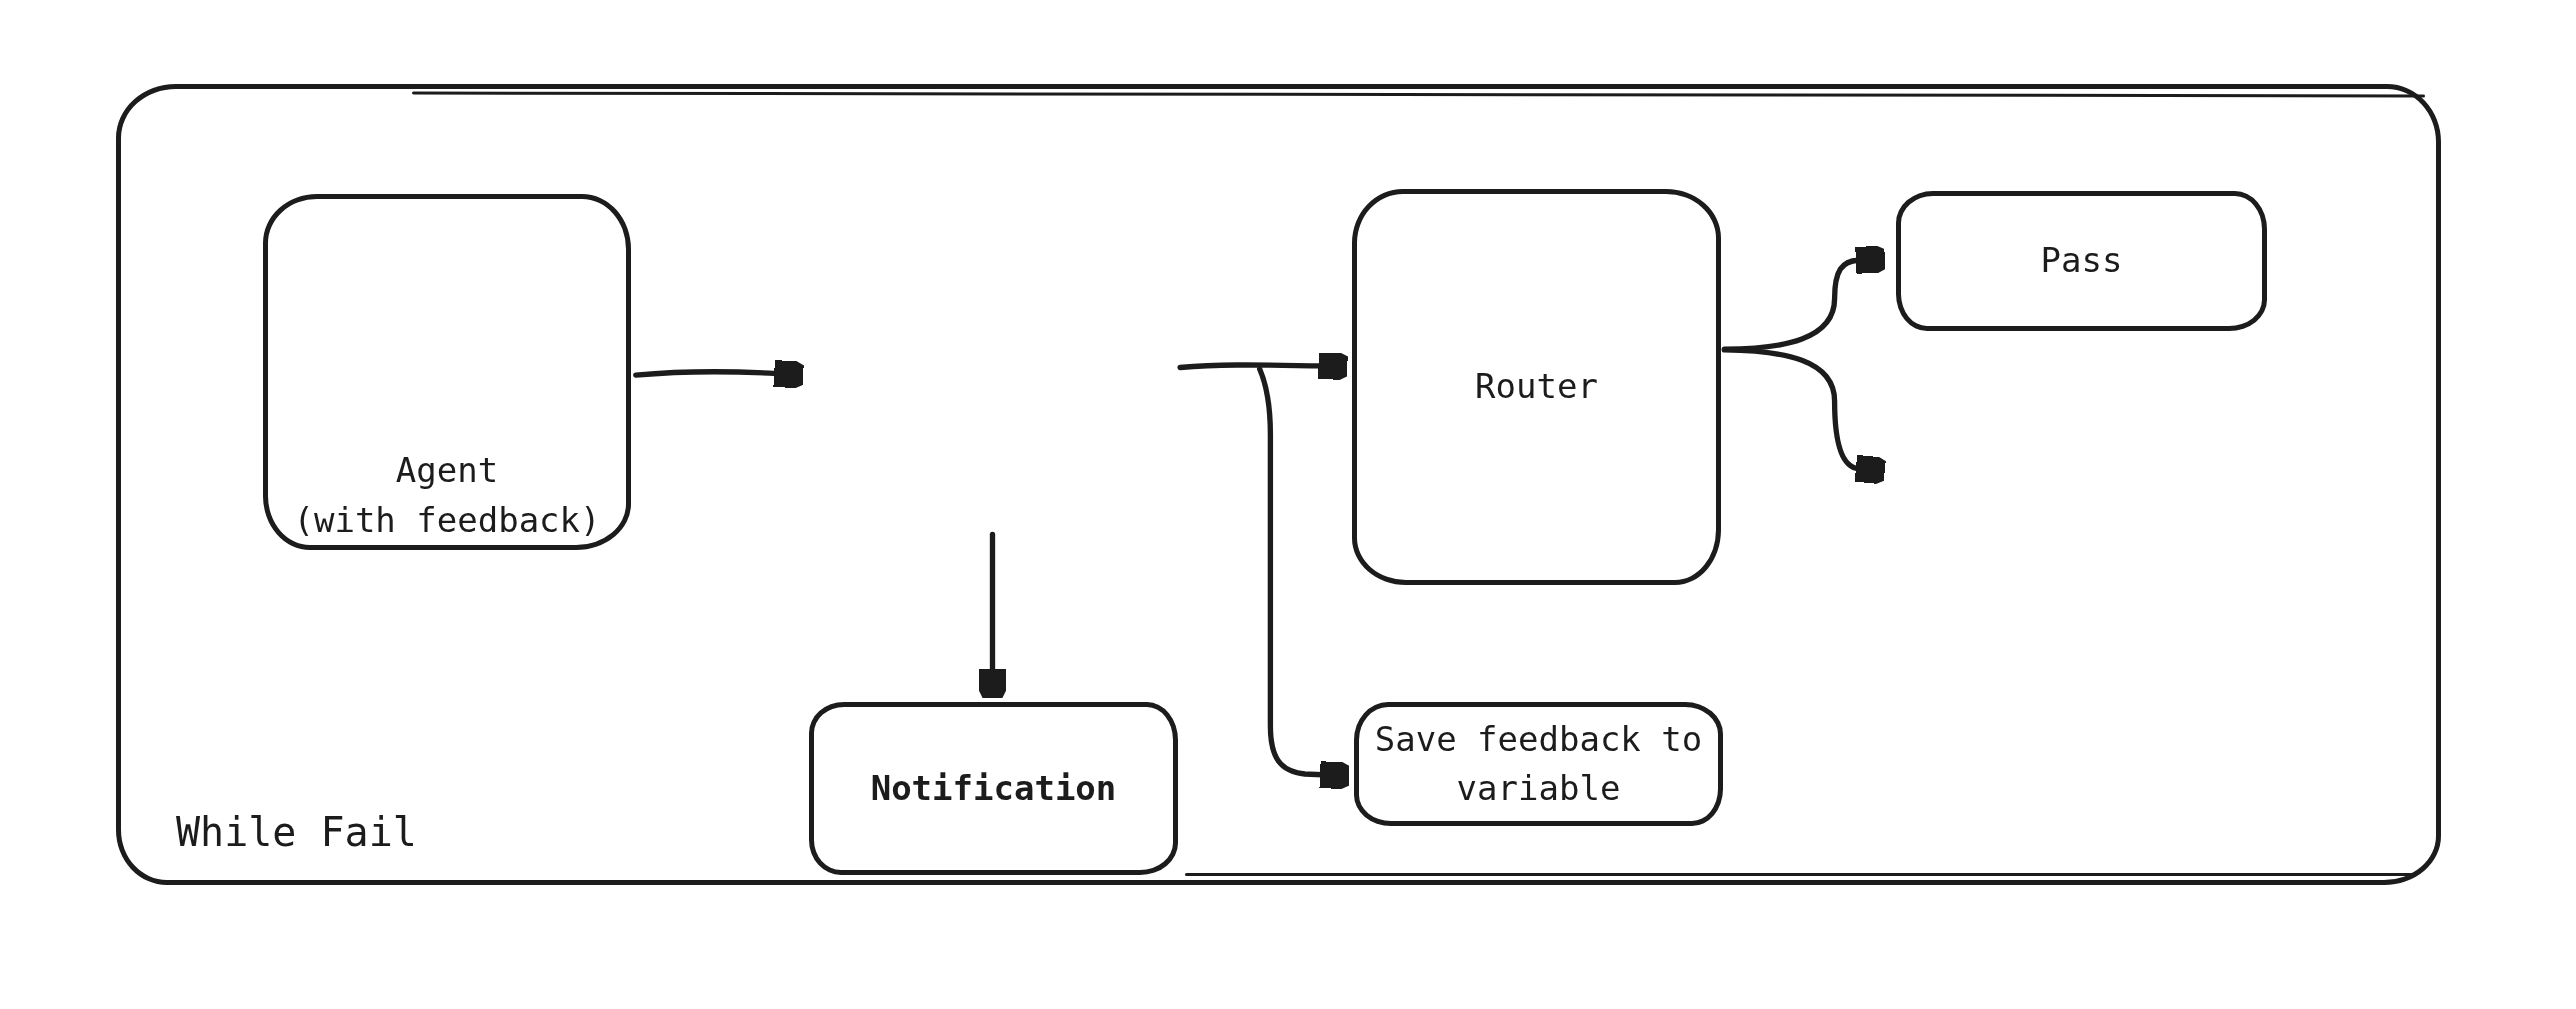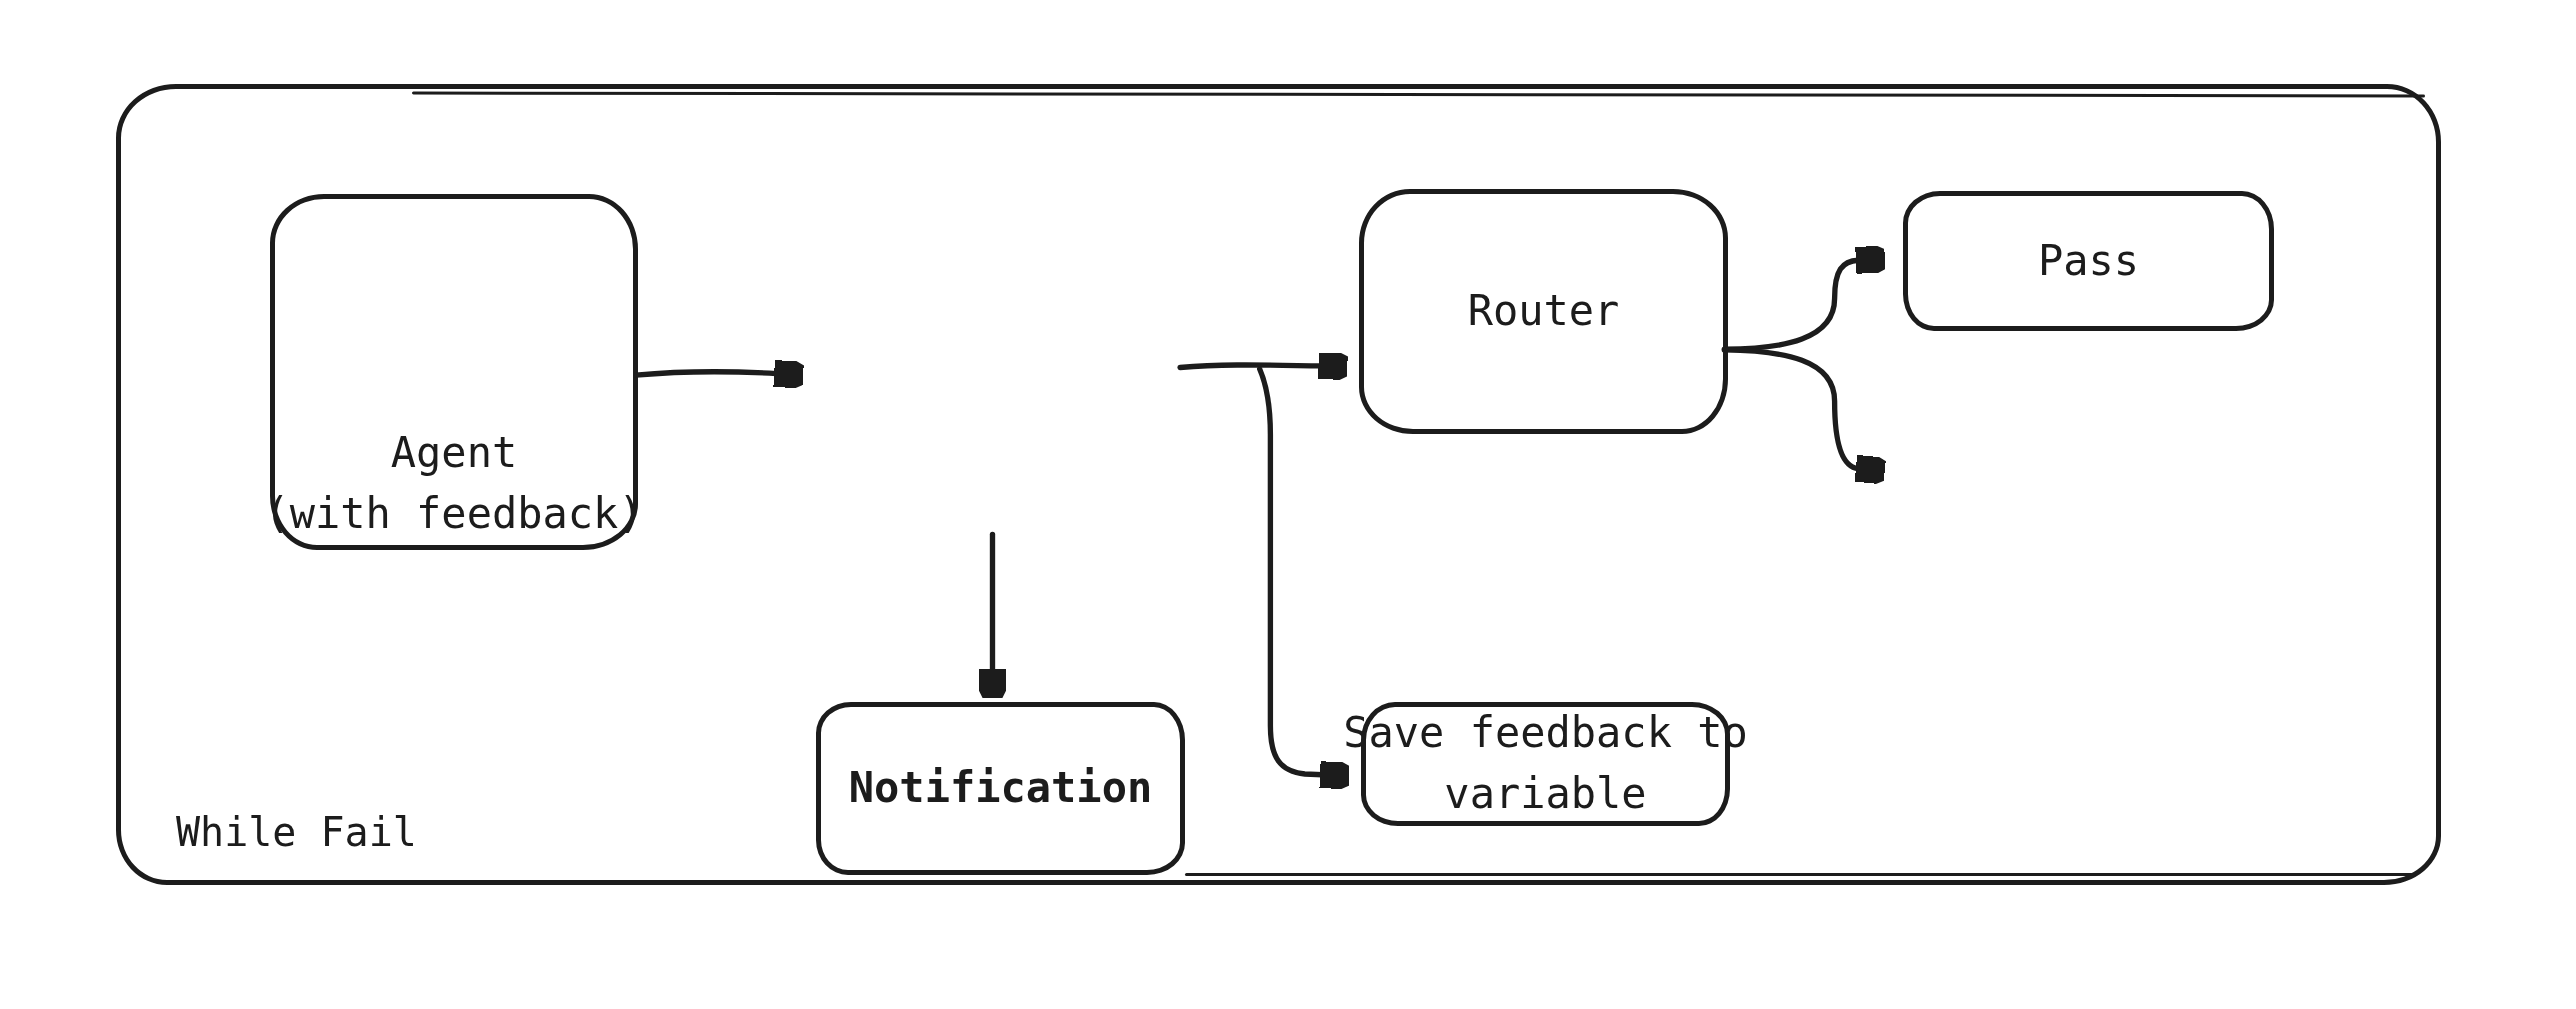--- a/index.html
+++ b/index.html
@@ -68,11 +68,10 @@
     align-items: center;
     justify-content: center;
     text-align: center;
-    font-size: 42px;
+    font-size: 34px;
     line-height: 1.45;
     white-space: pre;
     z-index: 2;
-    margin-left: 7px;
   }
   .node span { display: block; }
   .node-agent        { left: 263px;  top: 194px; width: 368px; height: 356px;

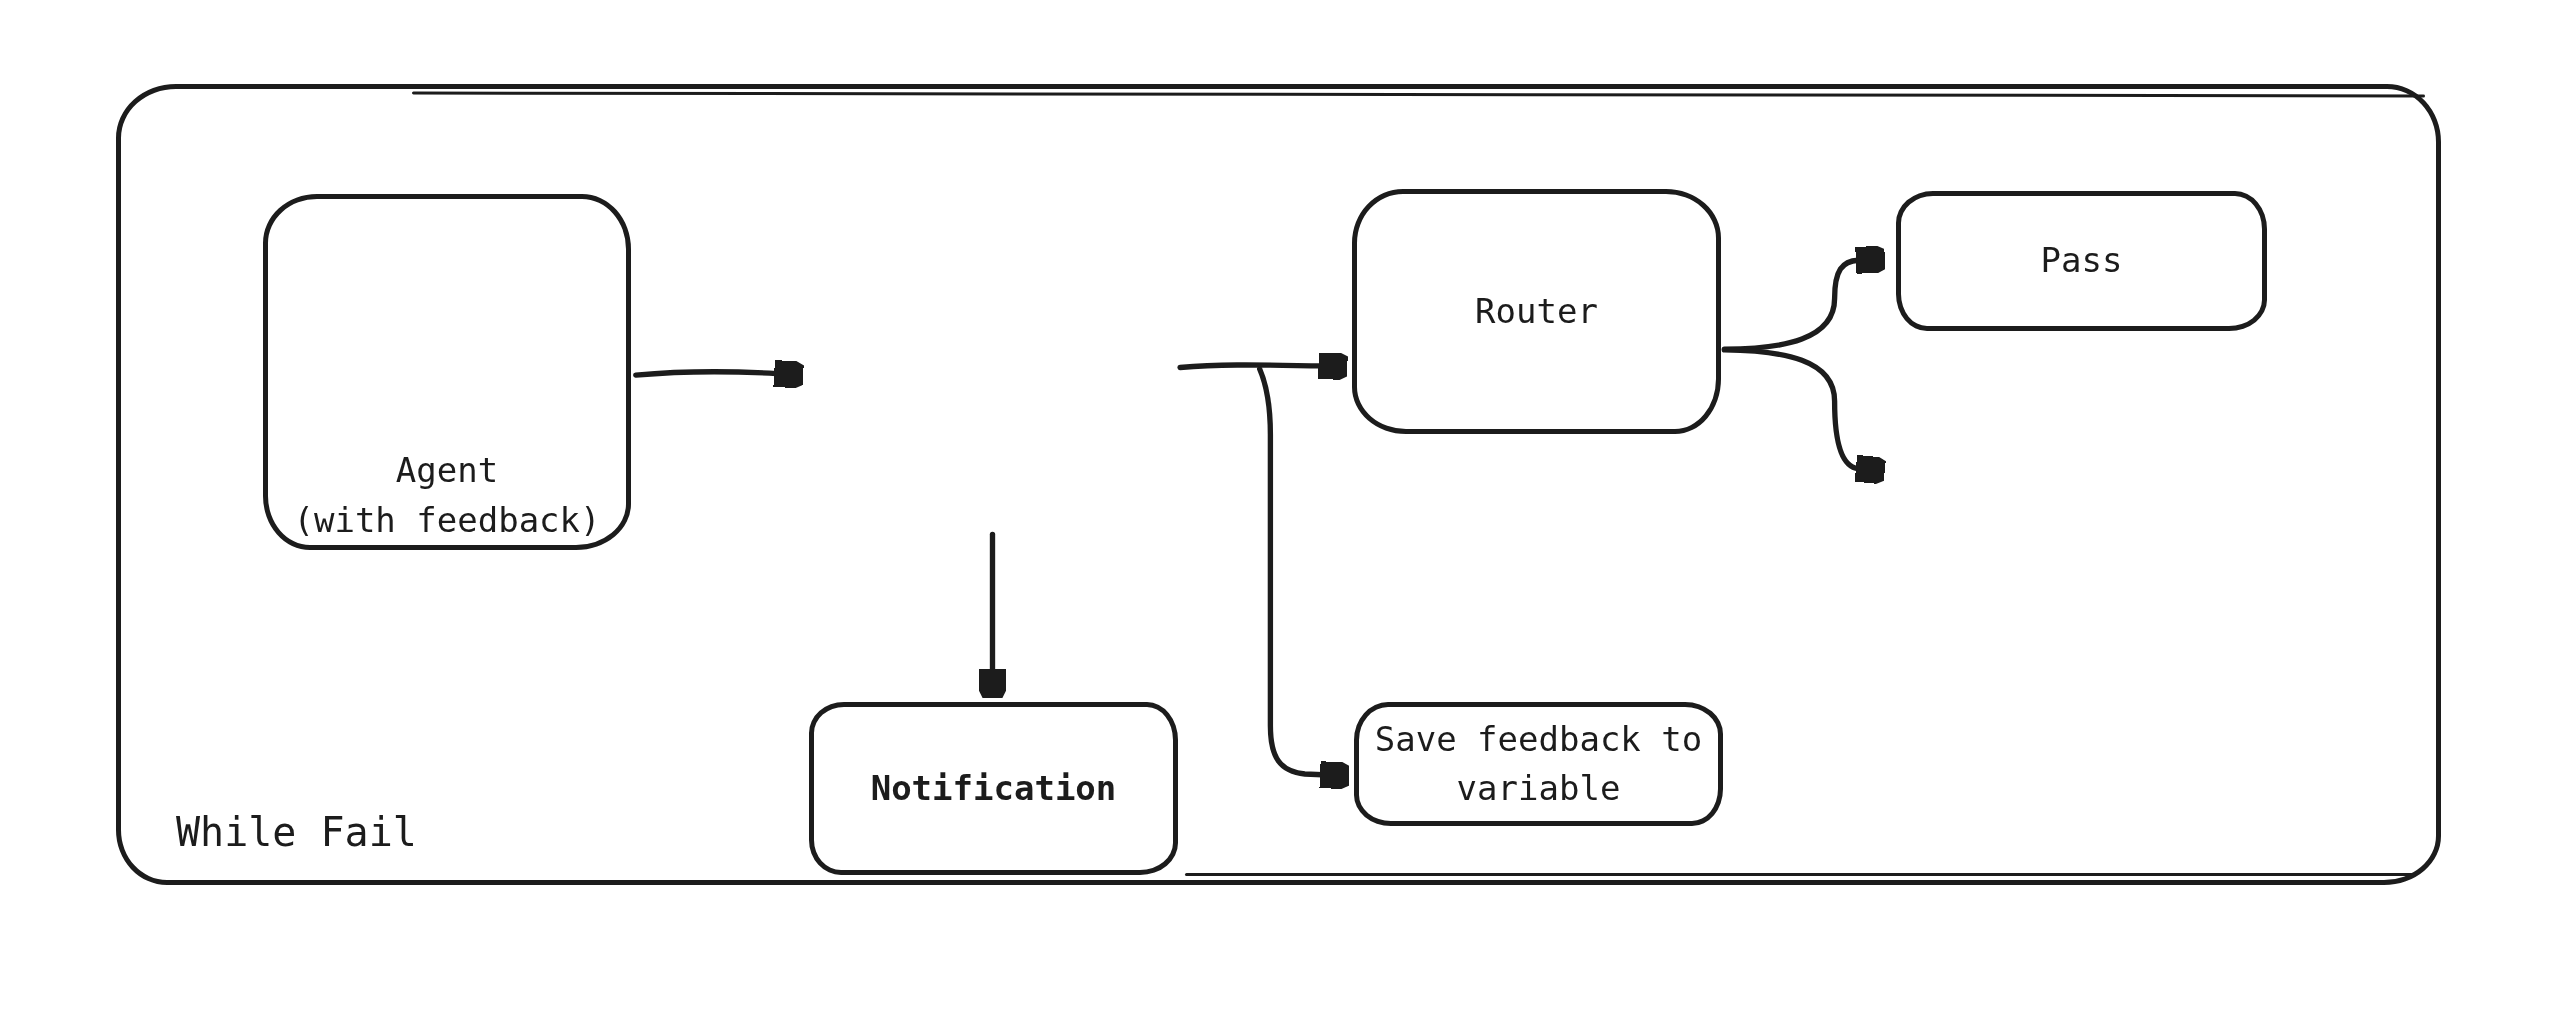--- a/index.html
+++ b/index.html
@@ -78,7 +78,7 @@
                        border-radius: 54px 49px 55px 47px / 49px 55px 46px 54px; justify-content: flex-end; }
   .node-hitl         { left: 808px; top: 192px; width: 368px; height: 338px;
                        border-radius: 47px 55px 49px 54px / 55px 47px 54px 49px; }
-  .node-router       { left: 1352px; top: 189px; width: 369px; height: 245px;
+  .node-router       { left: 1352px; top: 189px; width: 369px; height: 396px;
                        border-radius: 51px 55px 46px 54px / 54px 49px 55px 47px; }
   .node-pass         { left: 1896px; top: 191px; width: 371px; height: 140px;
                        border-radius: 37px 32px 38px 31px / 32px 38px 31px 37px; }

